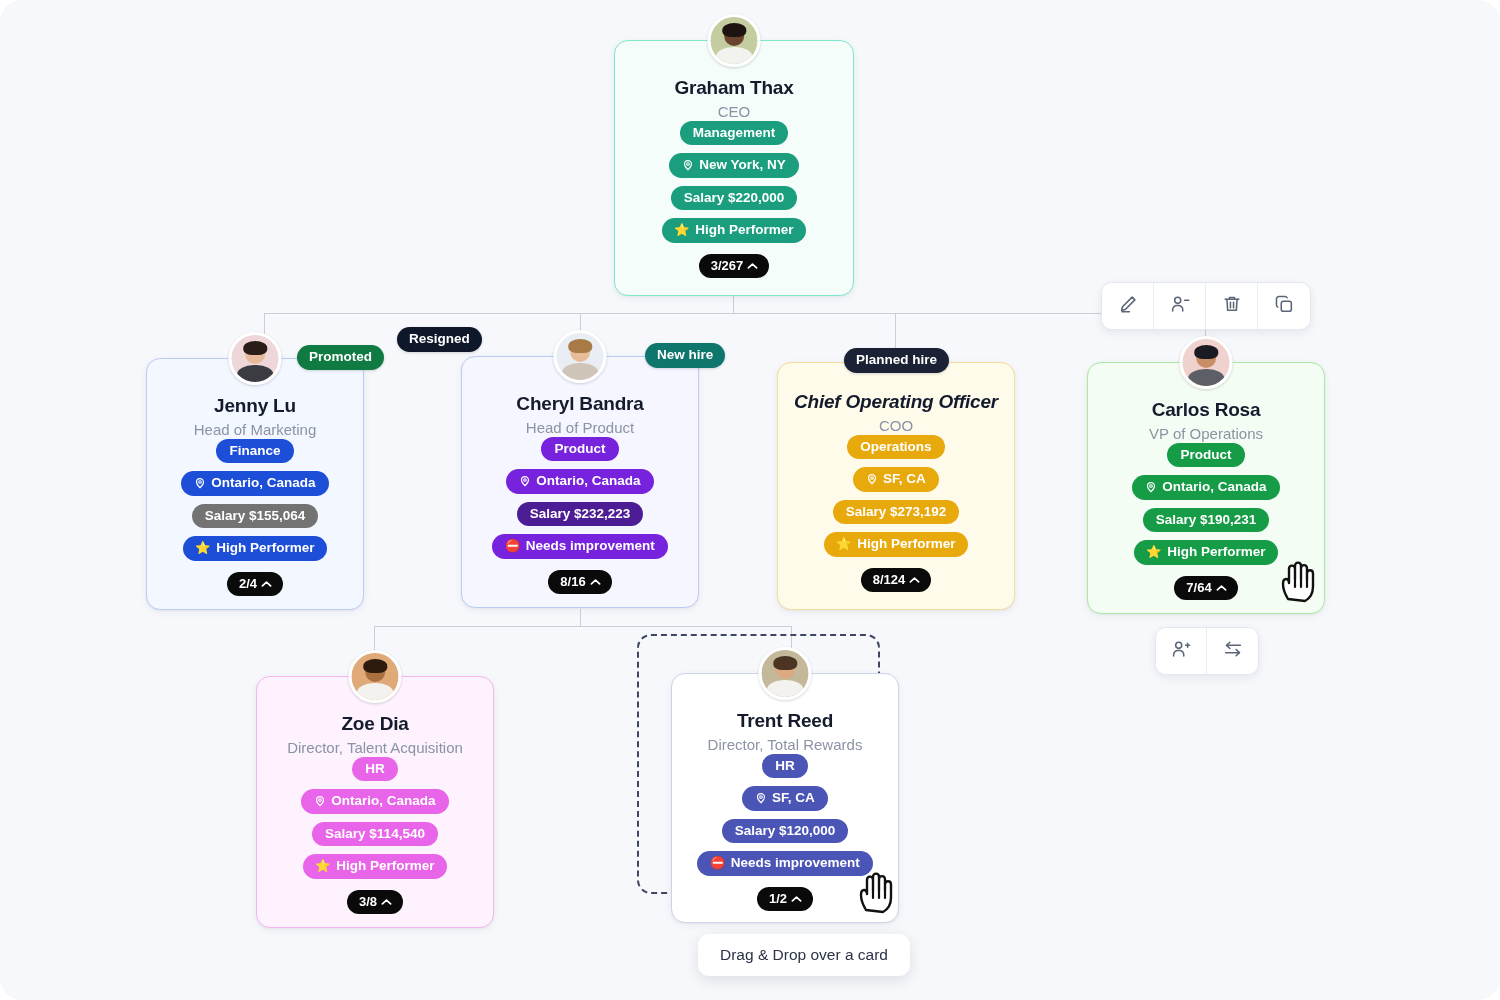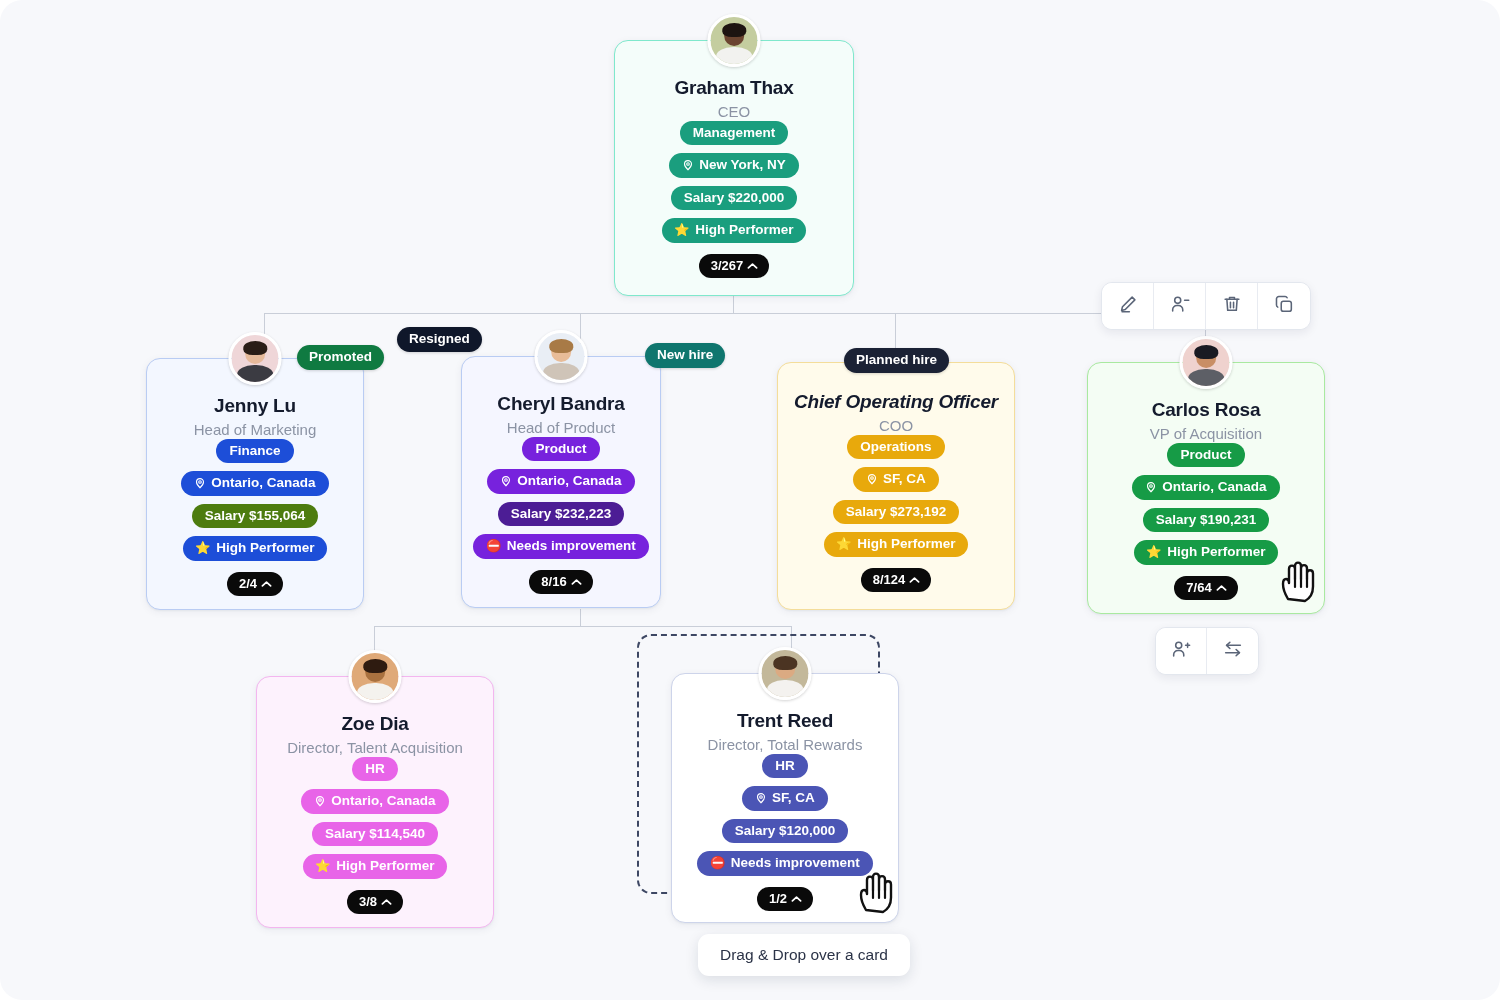--- a/index.html
+++ b/index.html
@@ -251,7 +251,7 @@
         </div>
       </div>
       <div class="status-badge" style="position:absolute; background:#0f7a41; color:#ffffff; left:297px; top:345px;"><span>Promoted</span></div>
-      <div class="card" style="left:461px; top:356px; width:200px; height:252px;background:#f5f6ff; border-color:#b9ccf3;">
+      <div class="card" style="left:461px; top:356px; width:238px; height:252px;background:#f5f6ff; border-color:#b9ccf3;">
         <div class="avatar">
           <div class="face" style="background:#e9eef5;">
             <div class="body" style="background:#cfc4b8;"></div>

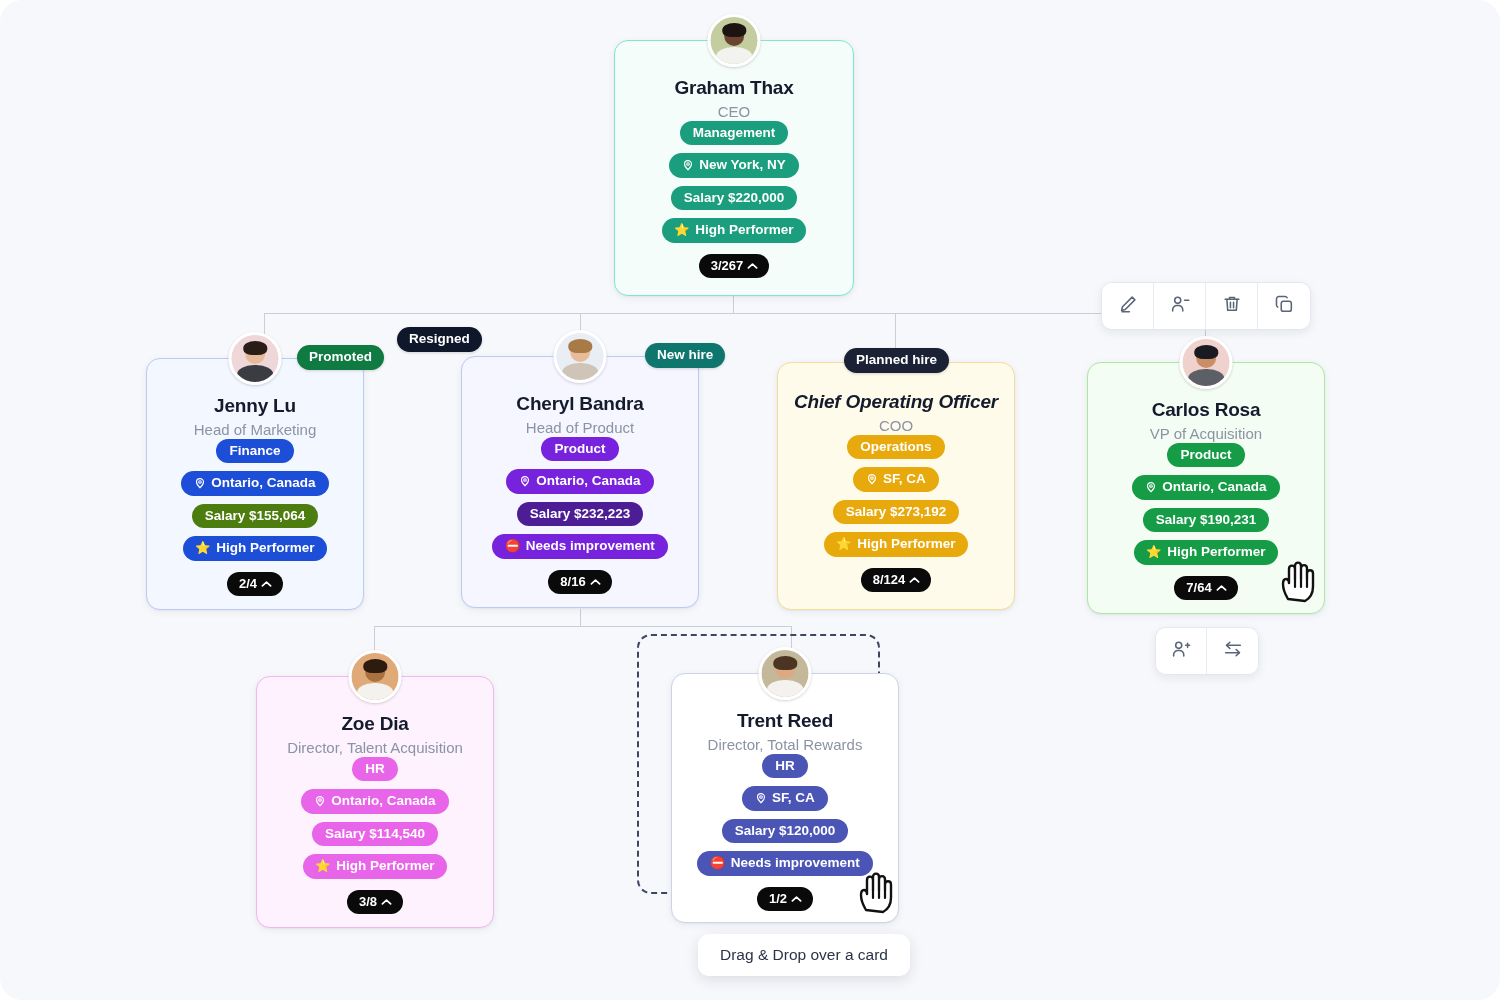--- a/index.html
+++ b/index.html
@@ -331,7 +331,7 @@
           </div>
         </div>
         <div class="card-name">Carlos Rosa</div>
-        <div class="card-title">VP of Acquisition</div>
+        <div class="card-title">VP of Operations</div>
         <div class="pills">
           <div class="pill" style="background:#169b46;">
             <span>Product</span>

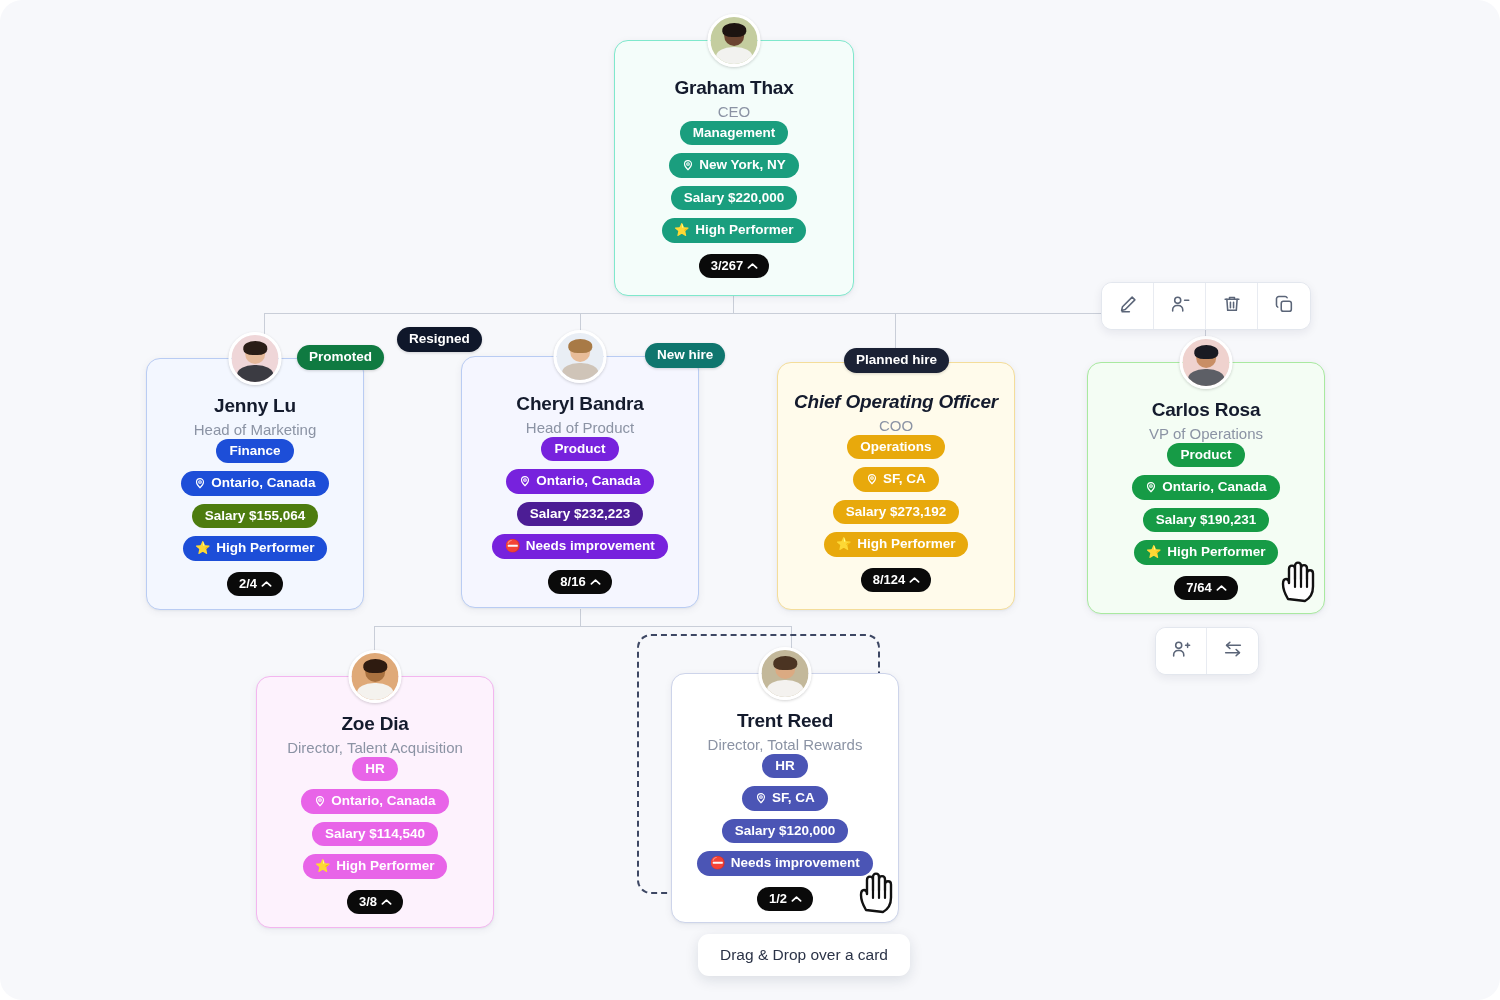--- a/index.html
+++ b/index.html
@@ -235,7 +235,7 @@
             </span>
             <span>Ontario, Canada</span>
           </div>
-          <div class="pill" style="background:#4d7c0f;">
+          <div class="pill" style="background:#737373;">
             <span>Salary $155,064</span>
           </div>
           <div class="pill" style="background:#1d4ed8;">

